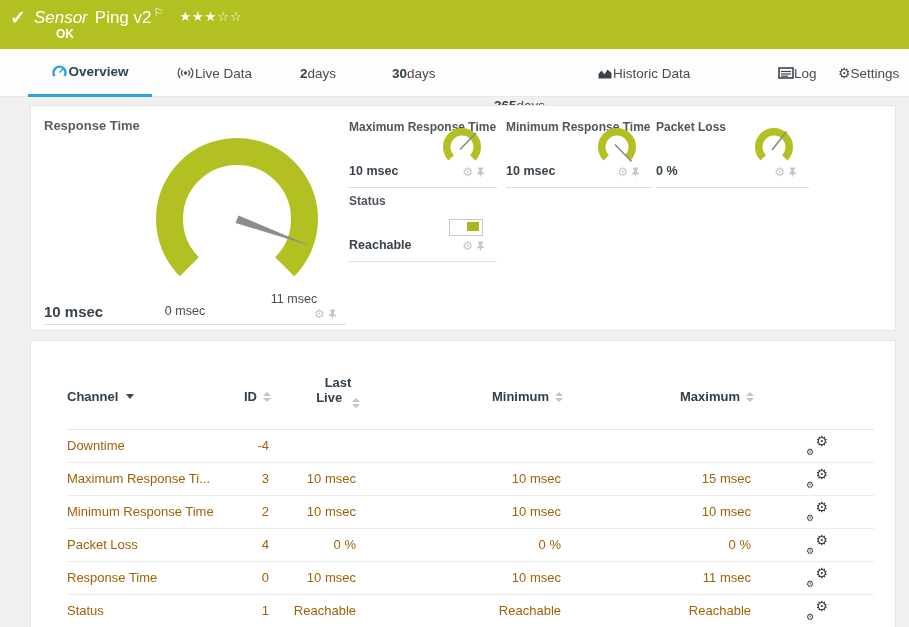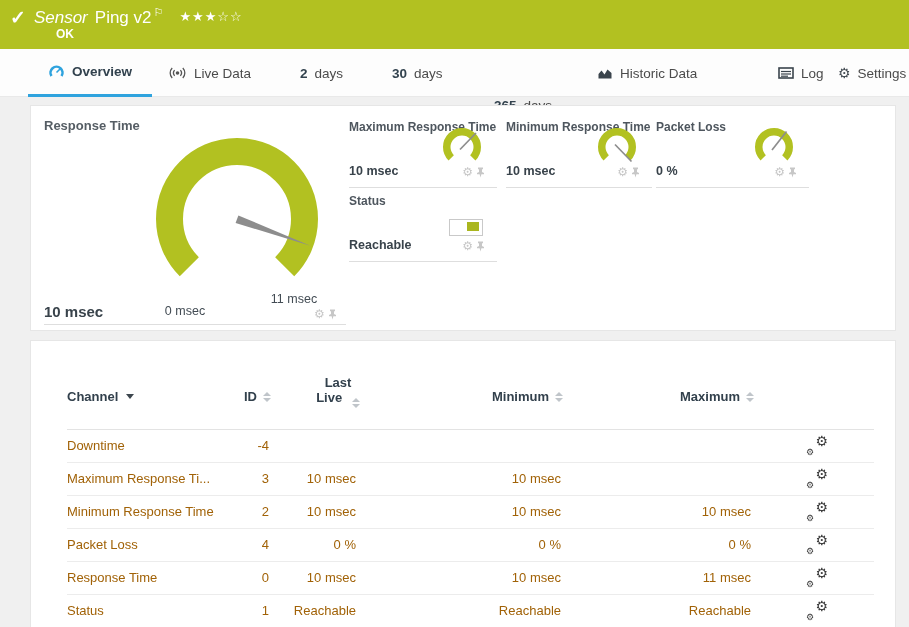--- a/index.html
+++ b/index.html
@@ -20,7 +20,7 @@
   .okline{position:absolute;top:27px;left:56px;font-size:12px;font-weight:bold;}
   
   .tabbar{position:absolute;top:49px;left:0;width:909px;height:48px;background:#fdfdfd;border-bottom:1px solid #e9e9e9;box-sizing:border-box;}
-  .tab{position:absolute;top:0;height:48px;display:flex;align-items:center;gap:7px;font-size:13.5px;color:#4b4b4b;cursor:pointer;box-sizing:border-box;}
+  .tab{position:absolute;top:0;height:48px;display:flex;align-items:center;font-size:13.5px;color:#4b4b4b;cursor:pointer;box-sizing:border-box;}
   .tab .num{font-weight:bold;color:#32424e;}
   .tab-overview{left:28px;width:124px;justify-content:center;border-bottom:3px solid #2fa3de;color:#32424e;font-weight:bold;}
   .tab-live{left:168px;}

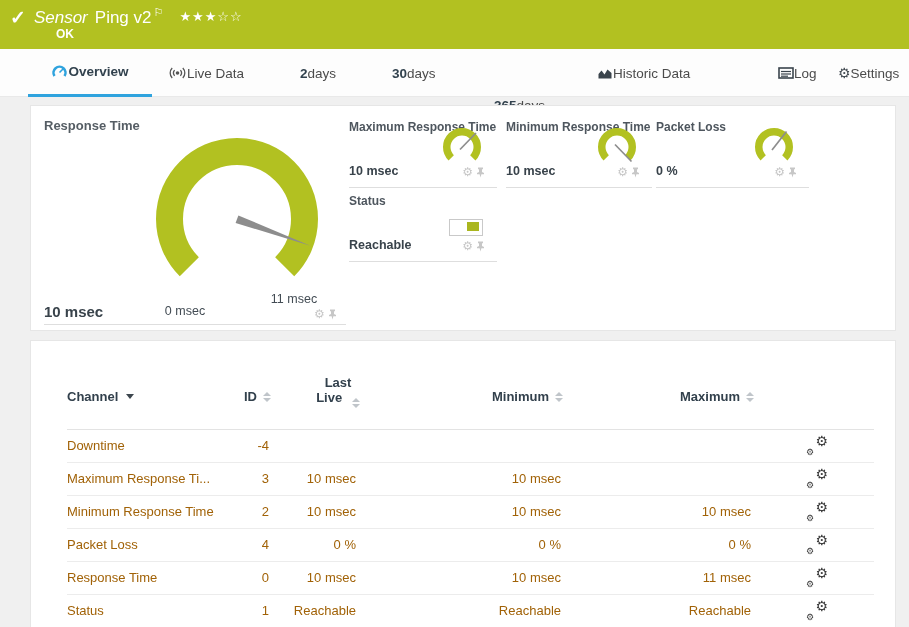--- a/index.html
+++ b/index.html
@@ -23,7 +23,7 @@
   .tab{position:absolute;top:0;height:48px;display:flex;align-items:center;font-size:13.5px;color:#4b4b4b;cursor:pointer;box-sizing:border-box;}
   .tab .num{font-weight:bold;color:#32424e;}
   .tab-overview{left:28px;width:124px;justify-content:center;border-bottom:3px solid #2fa3de;color:#32424e;font-weight:bold;}
-  .tab-live{left:168px;}
+  .tab-live{left:176px;}
   .tab-2d{left:300px;}
   .tab-30d{left:392px;}
   .tab-365d{left:494px;margin-top:32px;}

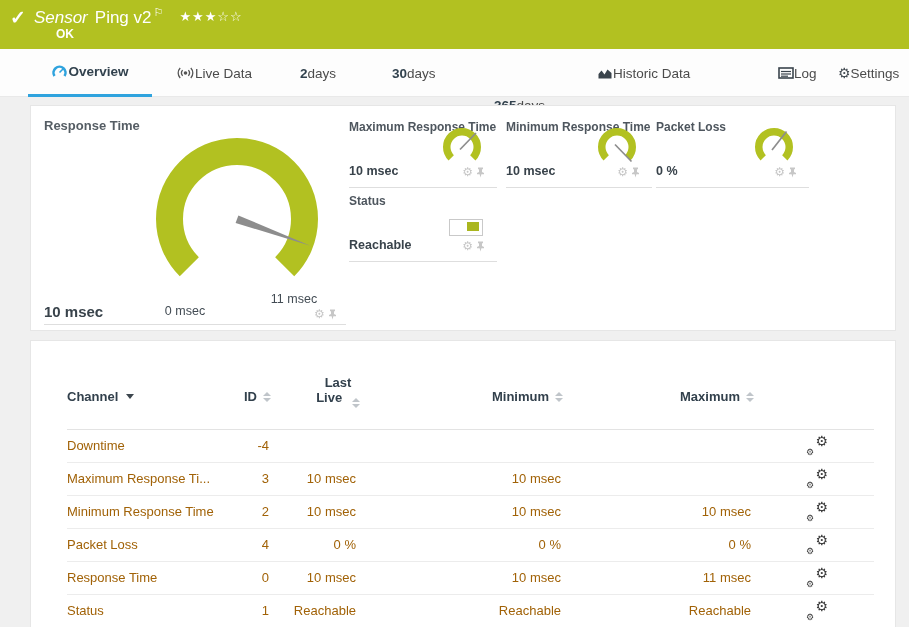--- a/index.html
+++ b/index.html
@@ -299,6 +299,7 @@
       <div class="td td-id">3</div>
       <div class="td td-last">10 msec</div>
       <div class="td td-min">10 msec</div>
+      <div class="td td-max">15 msec</div>
       <div class="td td-gear"><span class="cogs"><span class="c1">⚙</span><span class="c2">⚙</span></span></div>
     </div>
 

